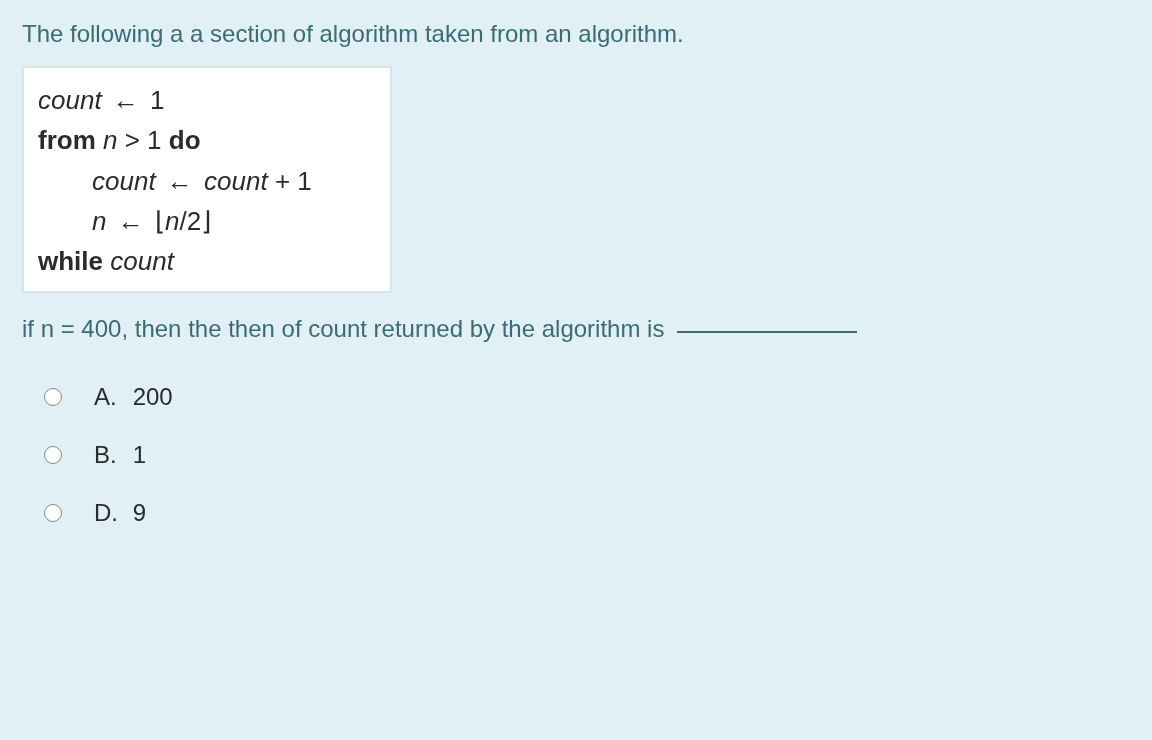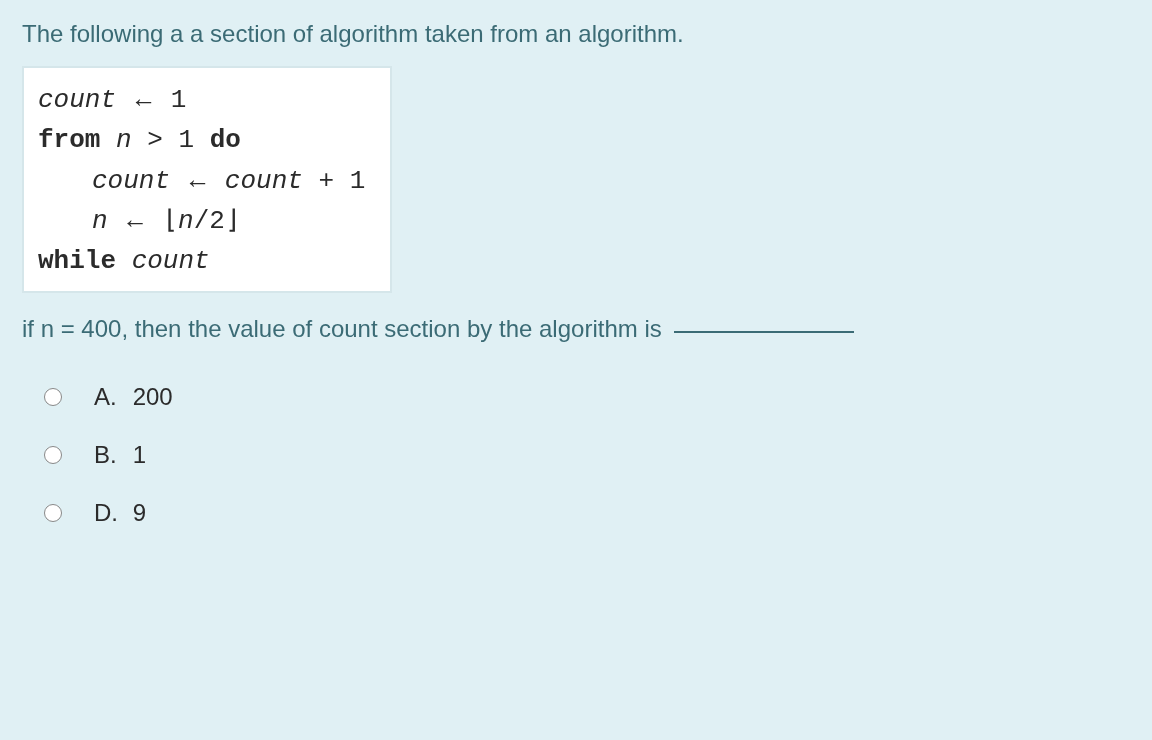--- a/index.html
+++ b/index.html
@@ -25,7 +25,7 @@
       border: 2px solid #d5e6ea;
       padding: 12px 14px 10px 14px;
       width: 370px;
-      font-family: Liberation Mono, monospace;
+      font-family: Liberation Sans, sans-serif;
       color: #2b2b2b;
       font-size: 26px;
       line-height: 1.55;

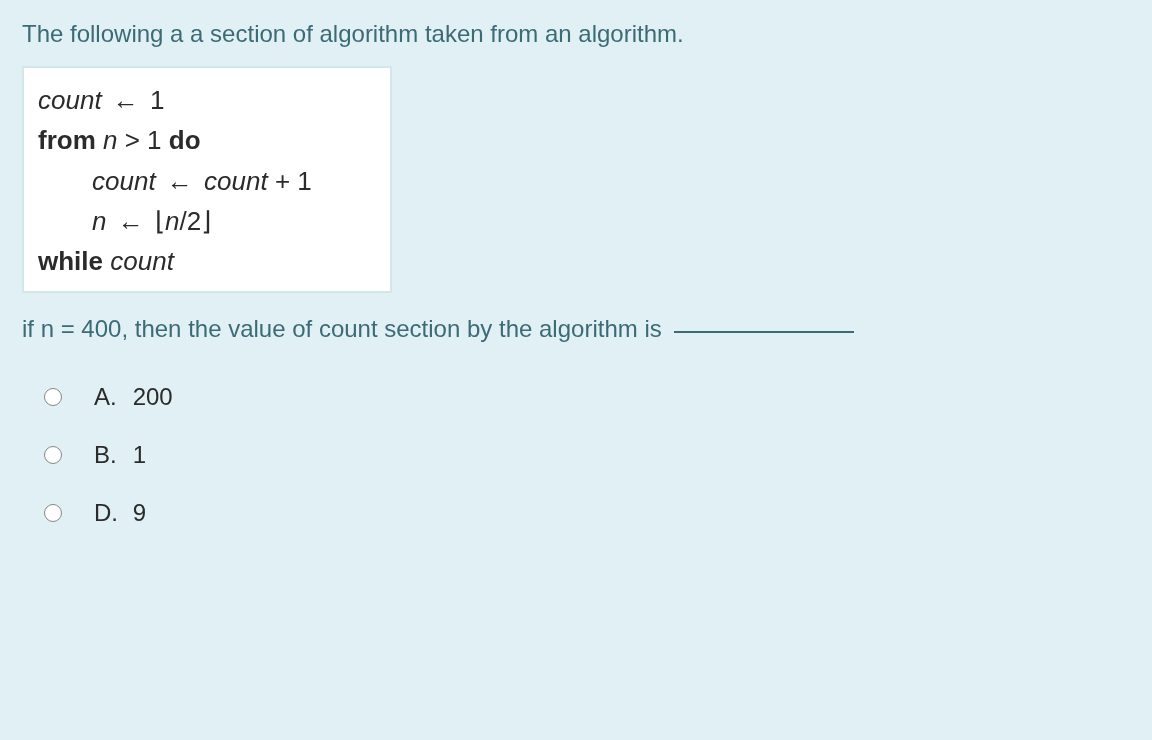--- a/index.html
+++ b/index.html
@@ -124,7 +124,7 @@
 </div>
 
 <div class="question-text">
-  <span>if n = 400, then the value of count section by the algorithm is </span><span class="blank"></span>
+  <span>if n = 400, then the then of count returned by the algorithm is </span><span class="blank"></span>
 </div>
 
 <div class="options">

